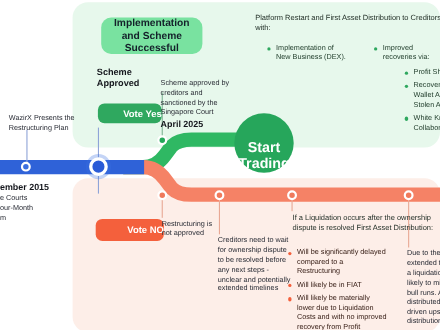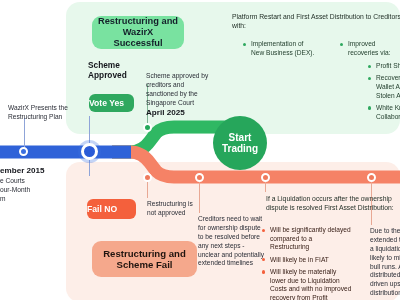--- a/index.html
+++ b/index.html
@@ -130,7 +130,7 @@
   </div>
 
   <div class="pill" id="pill-success">
-    <span>Restructuring and WazirX Successful</span>
+    <span>Implementation and Scheme Successful</span>
   </div>
 
   <div class="kicker" id="k-approved">Scheme Approved</div>

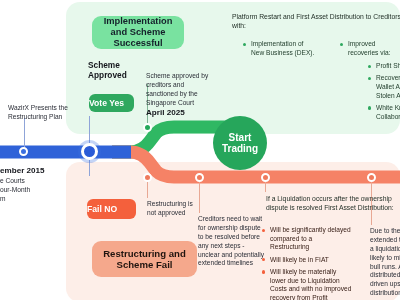--- a/index.html
+++ b/index.html
@@ -43,7 +43,7 @@
 
   
   .vote{position:absolute;border-radius:6px;display:flex;align-items:center;
-        justify-content:flex-start;color:#fff;font-weight:bold;font-size:8.6px;}
+        justify-content:flex-end;color:#fff;font-weight:bold;font-size:8.6px;padding-left:13px;}
   #vote-yes{left:89px;top:94px;width:45px;height:18px;background:#2fa85f;}
   #vote-no{left:87px;top:199px;width:49px;height:20px;background:#f4603c;}
 

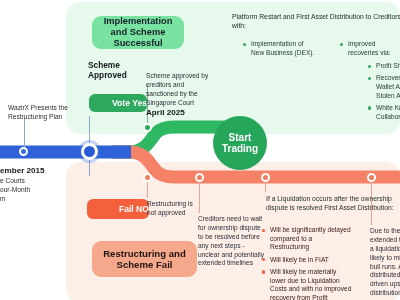--- a/index.html
+++ b/index.html
@@ -86,9 +86,9 @@
   #bl-liq{left:262px;top:226px;width:90px;}
 
   
-  #start-trading{position:absolute;left:213px;top:116px;width:54px;height:54px;
-    border-radius:50%;background:#26a65b;color:#ffffff;display:flex;align-items:center;
-    justify-content:center;text-align:center;font-weight:bold;font-size:10px;
+  #start-trading{position:absolute;left:213px;top:103px;width:54px;height:54px;
+    border-radius:50%;background:#26a65b;color:#ffffff;display:flex;align-items:flex-end;
+    justify-content:center;text-align:center;font-weight:bold;font-size:13px;
     line-height:1.15;}
 </style>
 </head>

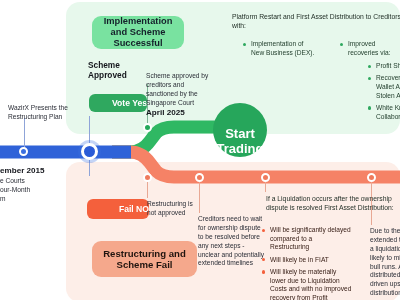--- a/index.html
+++ b/index.html
@@ -166,7 +166,7 @@
 
 
   <div class="vote" id="vote-no">
-    <span>Fail NO</span>
+    <span>Vote NO</span>
   </div>
 
   <div class="copy" id="copy-restructure-not">Restructuring is not approved</div>

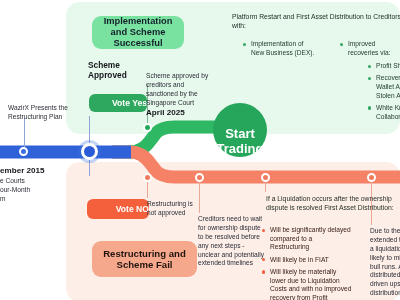--- a/index.html
+++ b/index.html
@@ -189,9 +189,6 @@
 driven upsi
 distribution</div>
 
-  <div class="pill" id="pill-fail">
-    <span>Restructuring and Scheme Fail</span>
-  </div>
 
 </div>
 

